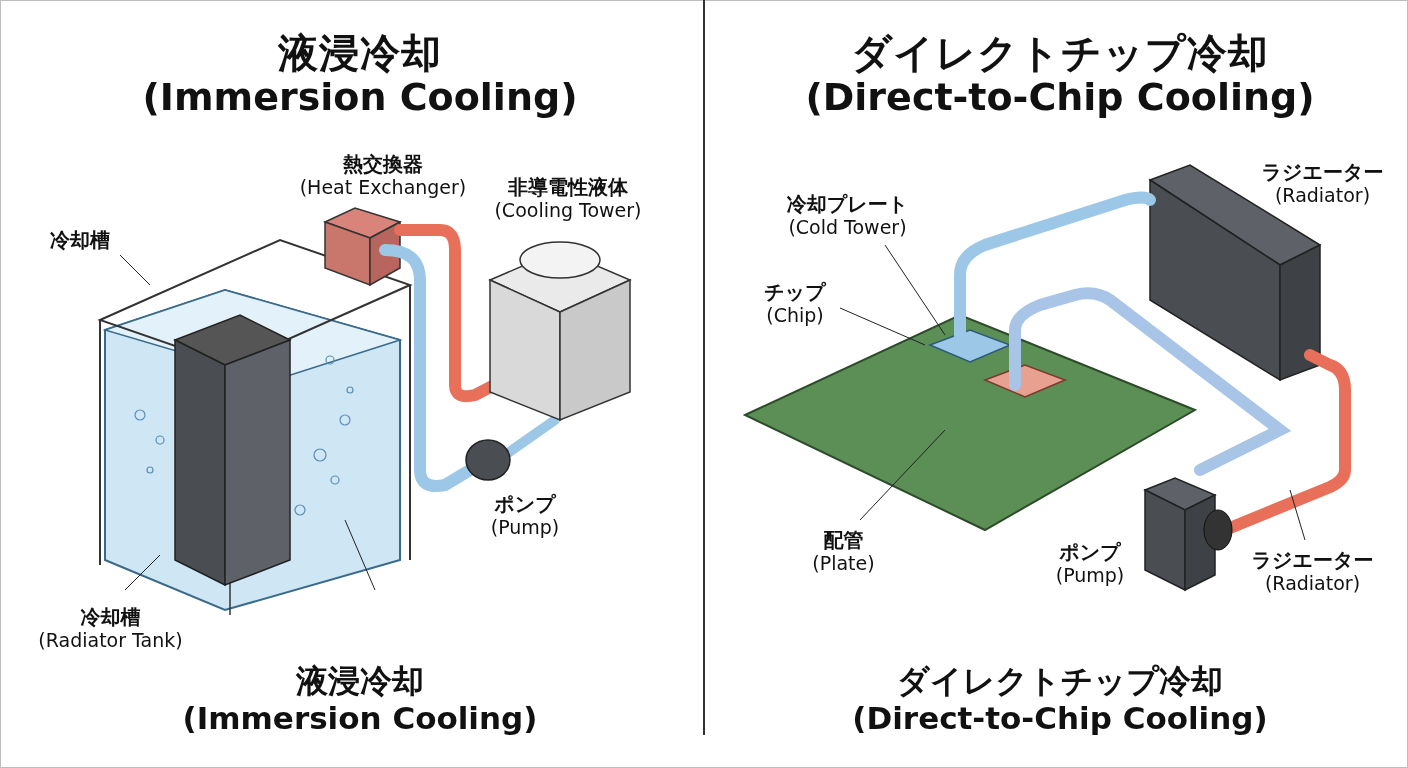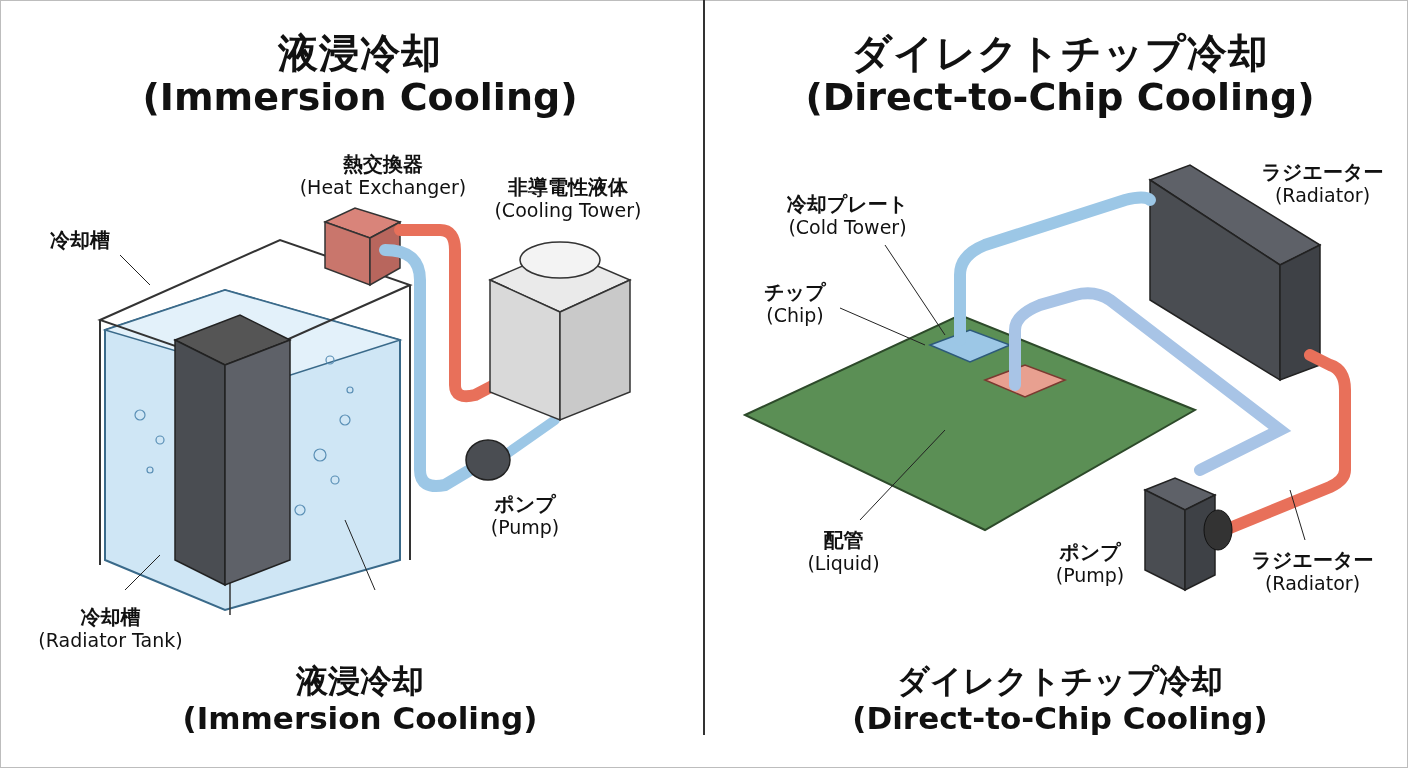--- a/index.html
+++ b/index.html
@@ -156,7 +156,7 @@
 </div>
 <div class="label" style="left:796px;top:528px;width:95px;">
   <span class="jp">配管</span>
-  <span class="en">(Liquid)</span>
+  <span class="en">(Plate)</span>
 </div>
 <div class="label" style="left:1045px;top:540px;width:90px;">
   <span class="jp">ポンプ</span>

